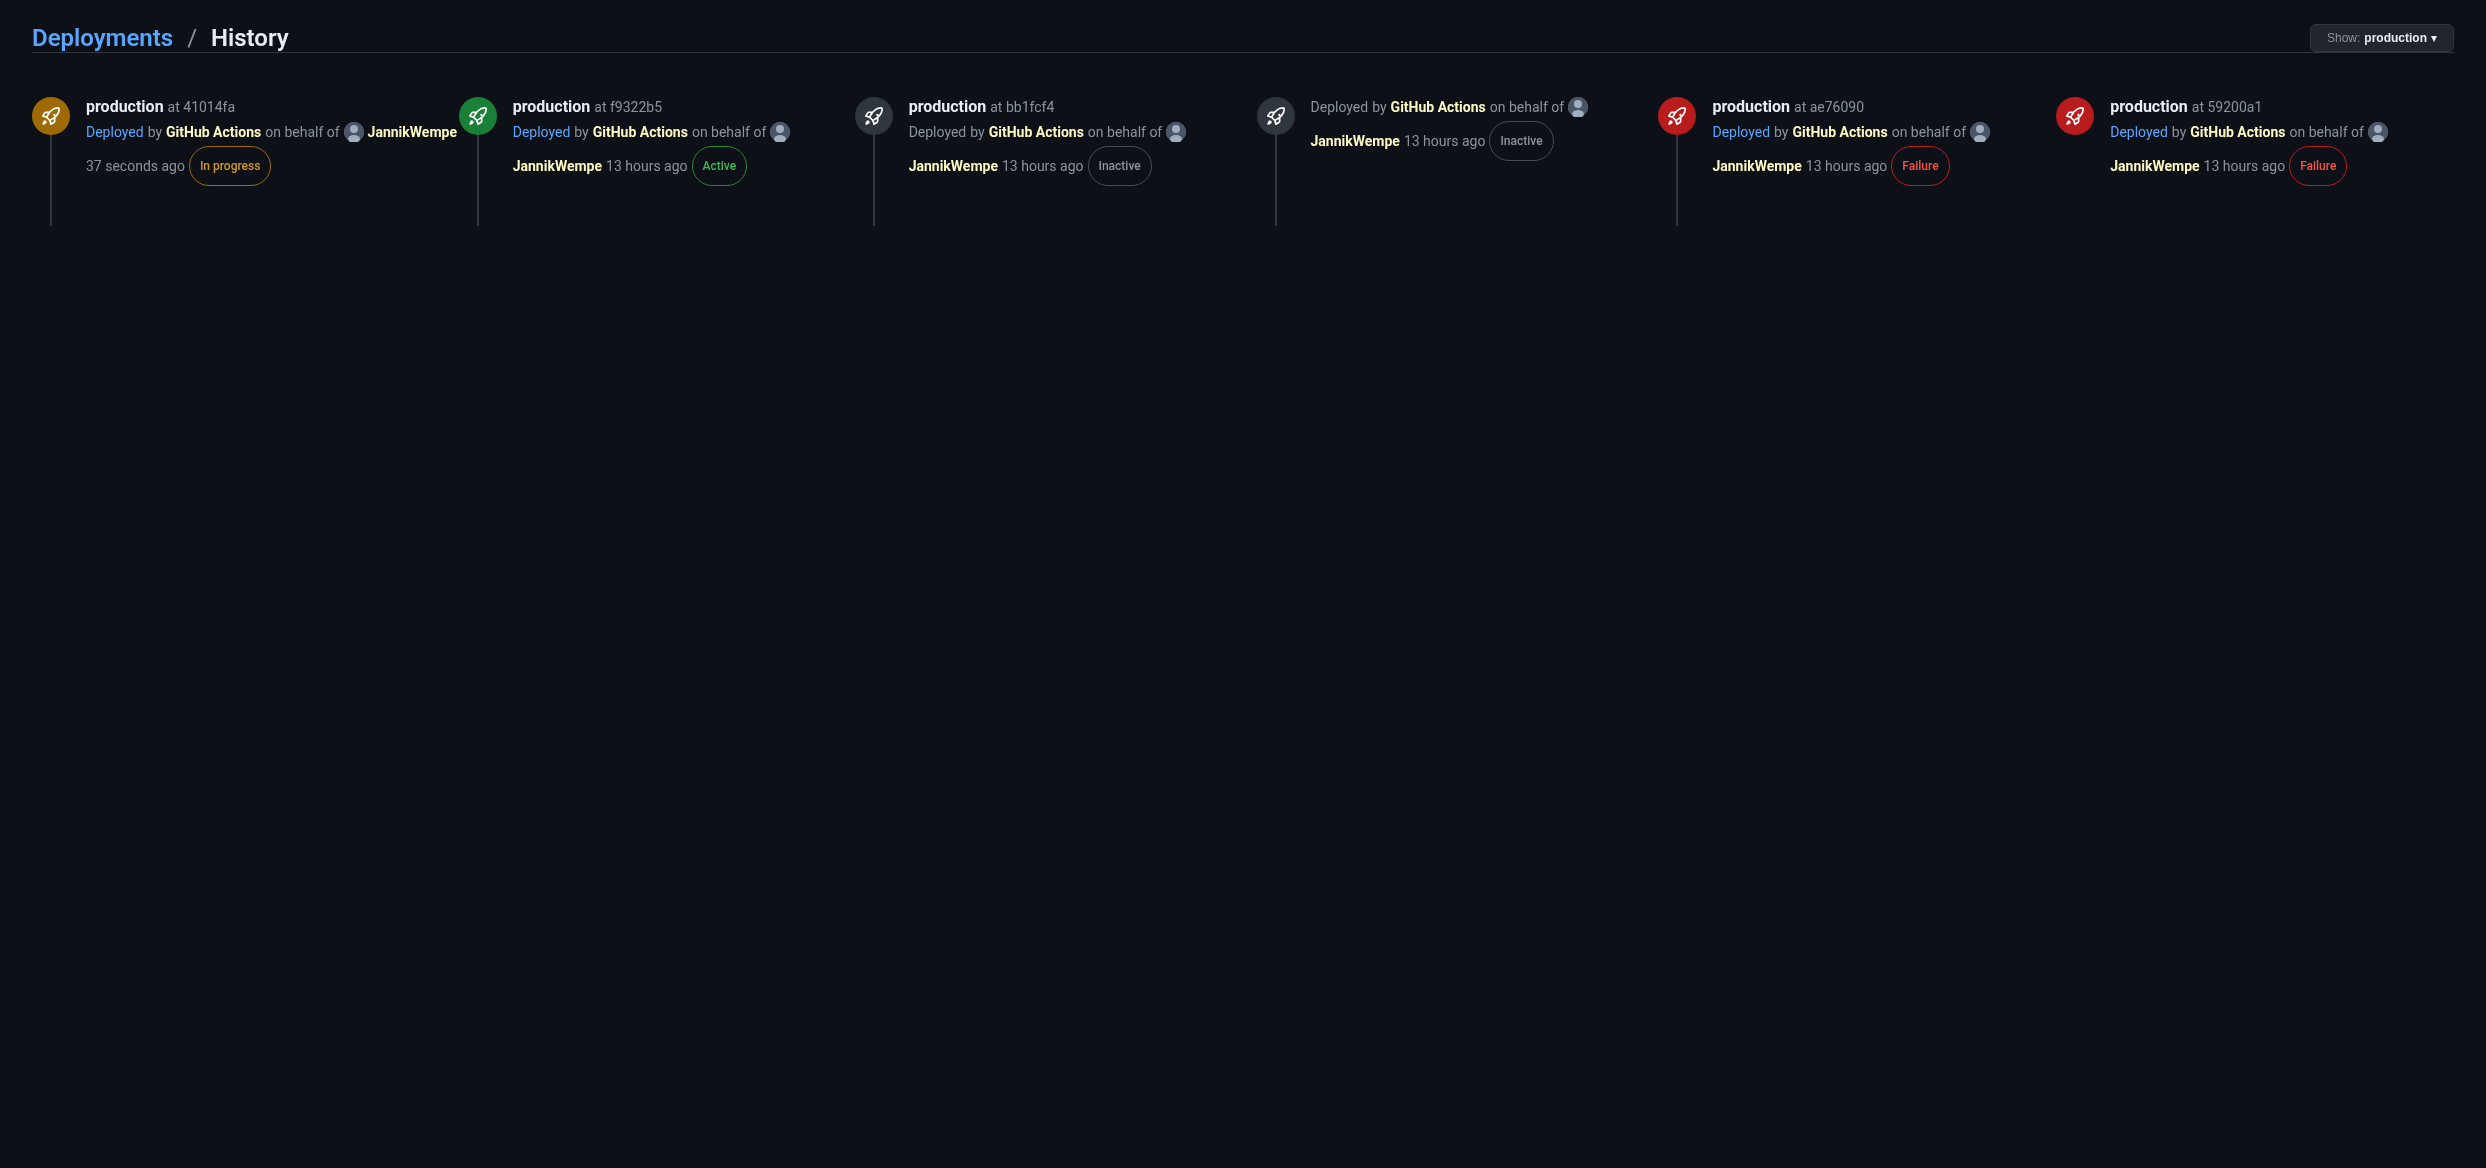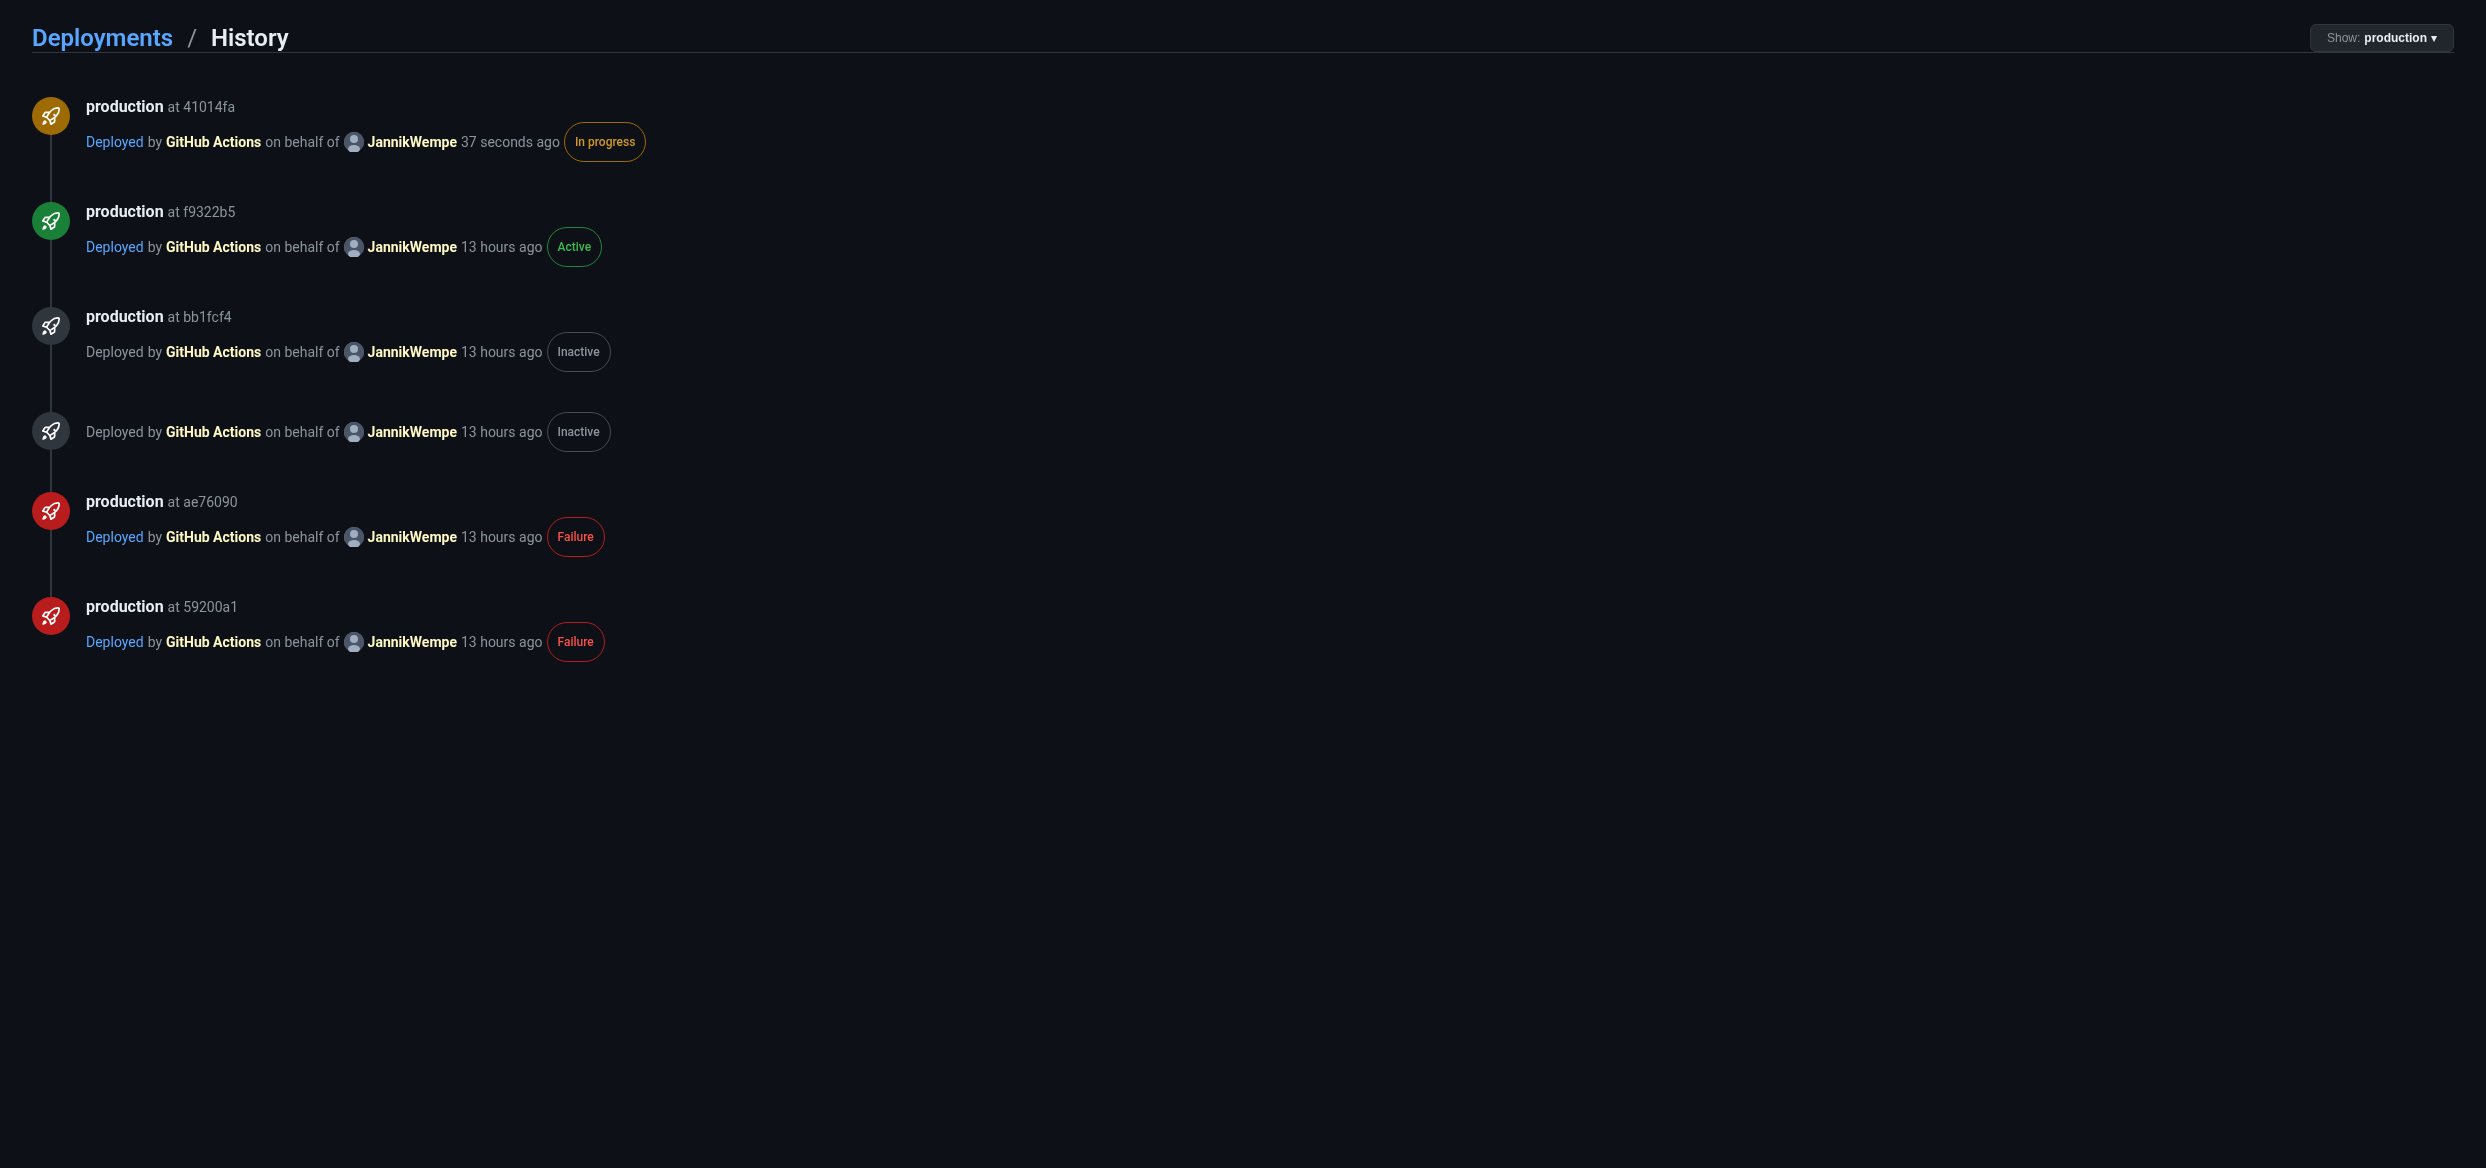--- a/index.html
+++ b/index.html
@@ -74,7 +74,7 @@
 
     .deployments-list {
       display: flex;
-      flex-direction: column;
+      flex-direction: row;
     }
 
     .deployment-item {

